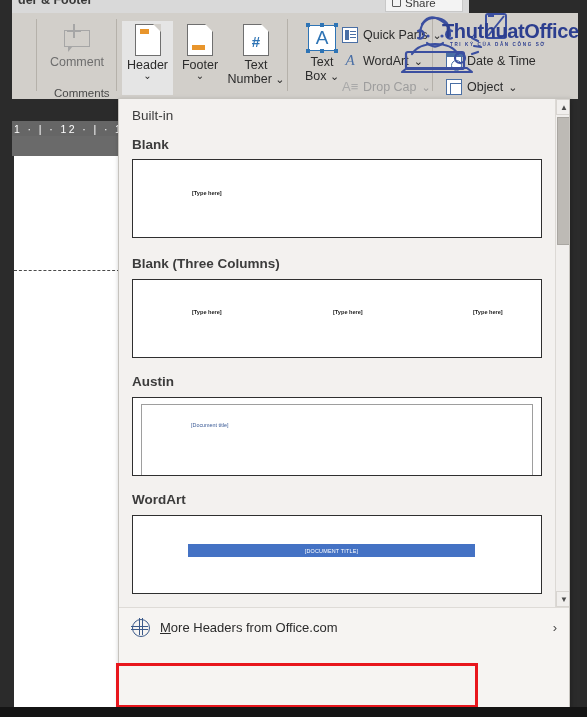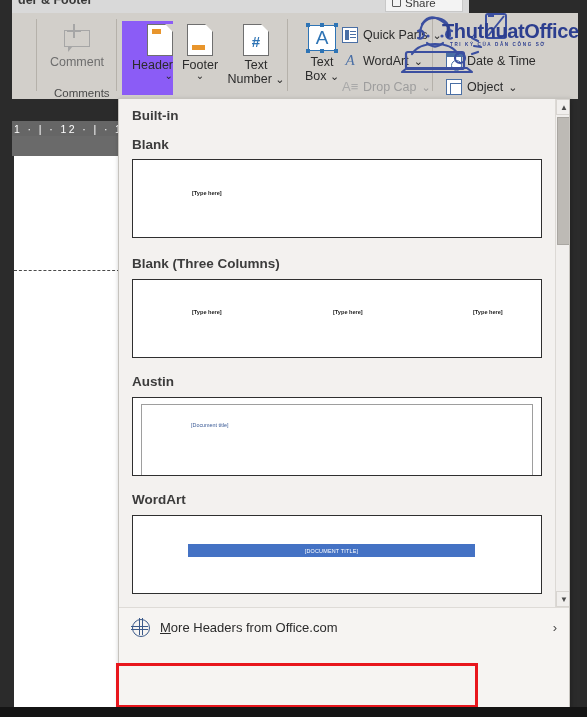--- a/index.html
+++ b/index.html
@@ -65,7 +65,7 @@
     user-select: none;
   }
   .ribbon-btn.enabled { color: #2b2b2b; }
-  .ribbon-btn.selected { background: #8b5cf6; align-items: flex-end; }
+  .ribbon-btn.selected { background: #e5e5e5; }
   .ribbon-label { white-space: nowrap; }
   .caret { font-size: 10px; line-height: 8px; }
 

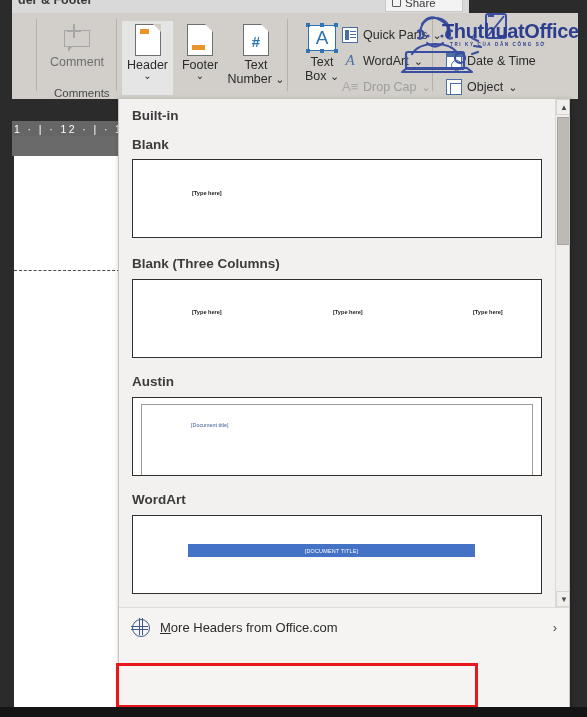--- a/index.html
+++ b/index.html
@@ -214,7 +214,7 @@
     background: #f3f1ef; overflow: hidden;
   }
   .gal-heading {
-    font-size: 13.5px; font-weight: 700; color: #3c3c3c;
+    font-size: 13.5px; font-weight: 400; color: #3c3c3c;
   }
   .gal-title-built { position: absolute; left: 13px; top: 9px; }
   .tpl-label {

